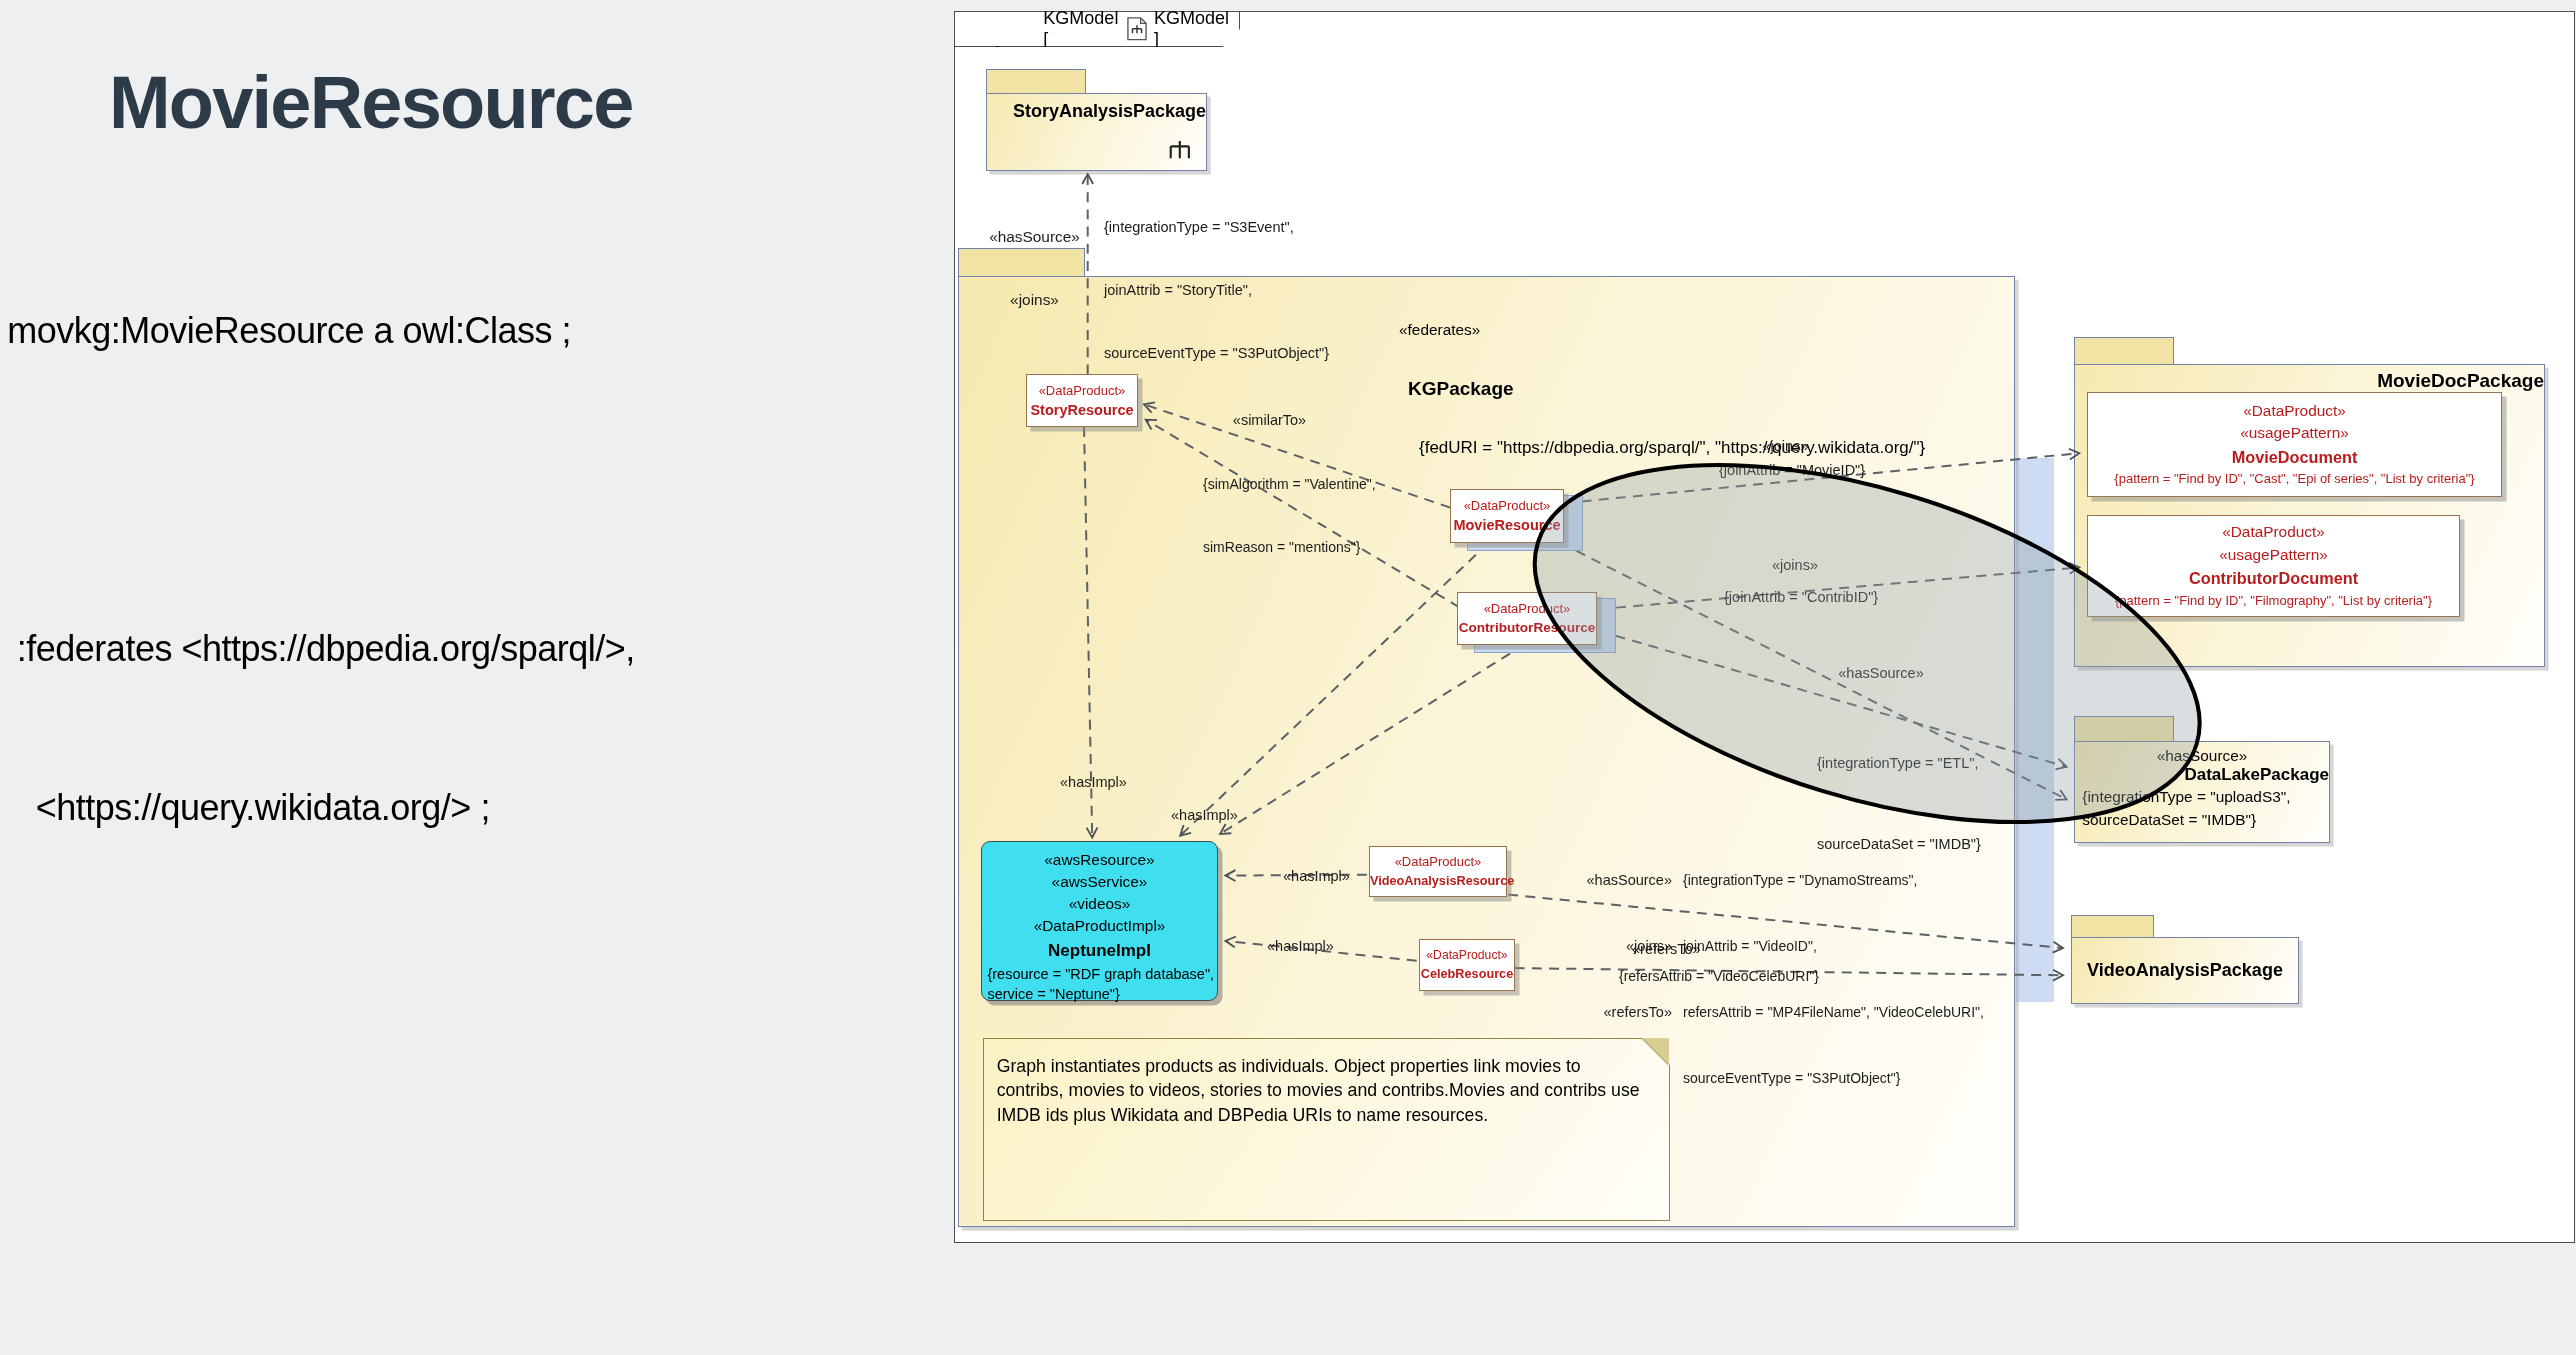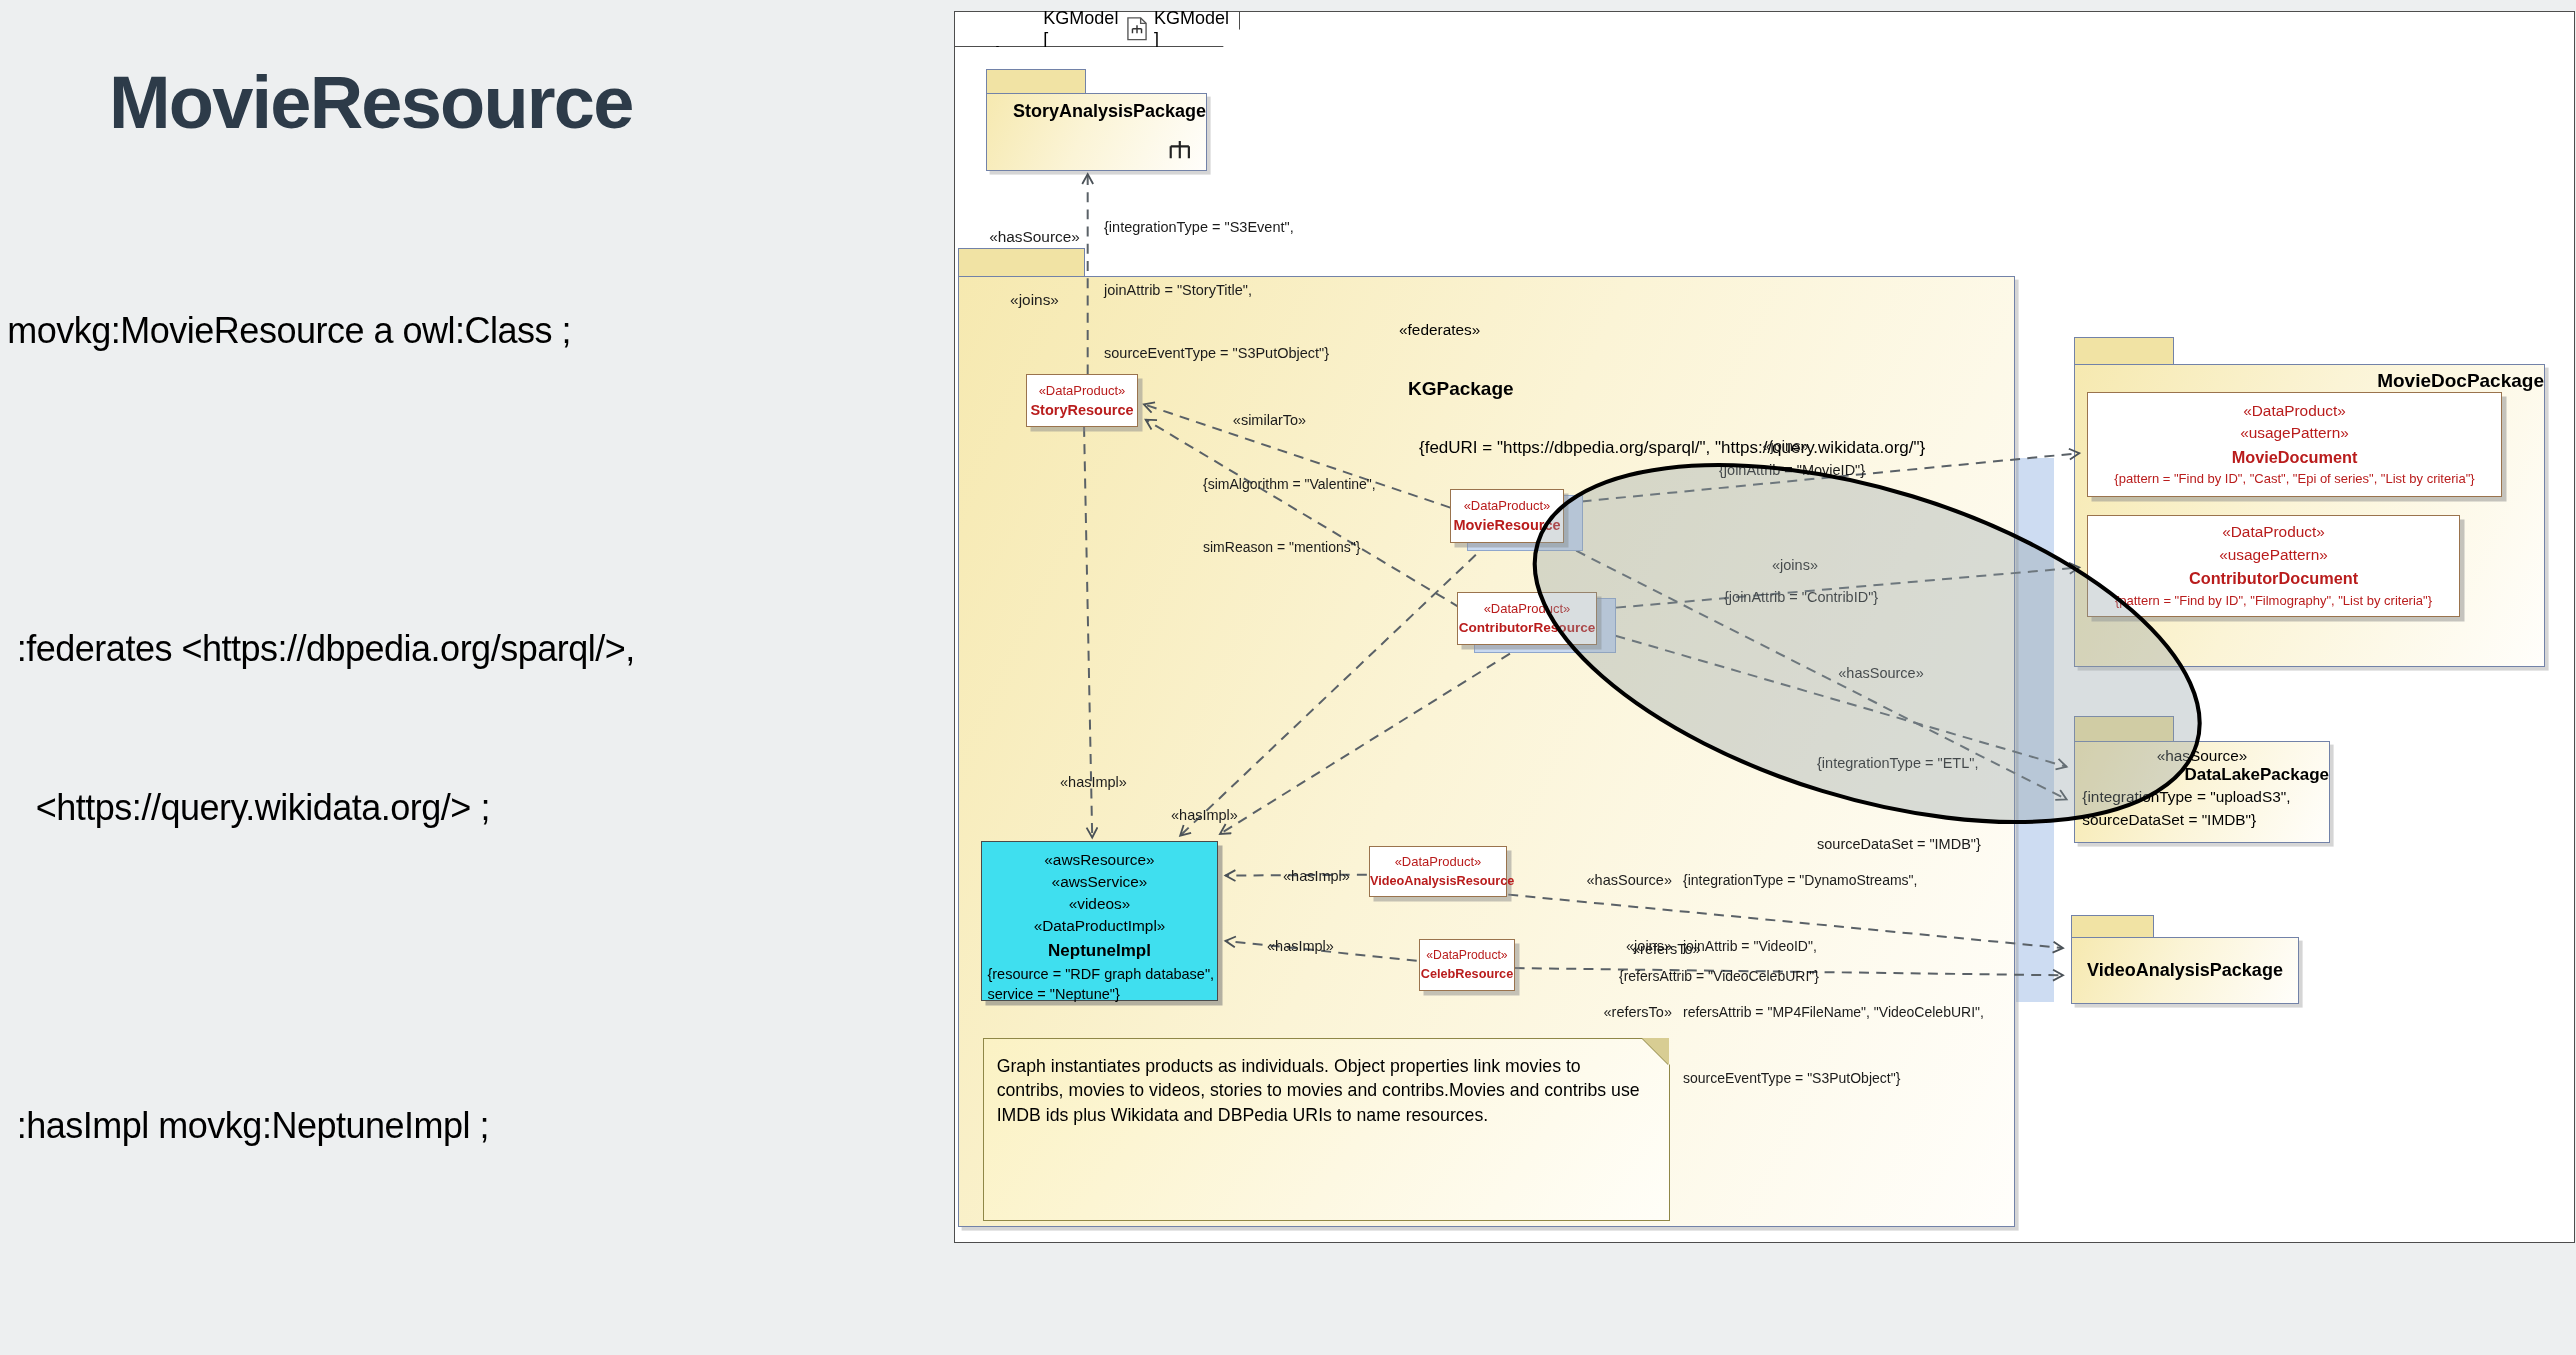--- a/index.html
+++ b/index.html
@@ -157,7 +157,7 @@
   <div class="nm" style="font-size:12.7px;">CelebResource</div>
 </div>
 
-<div class="abs neptune" style="left:981px;top:841px;width:237px;height:160px;">
+<div class="abs neptune" style="left:981px;top:841px;width:237px;height:160px;border-radius:9px;">
   <div class="st">«awsResource»</div>
   <div class="st">«awsService»</div>
   <div class="st">«videos»</div>

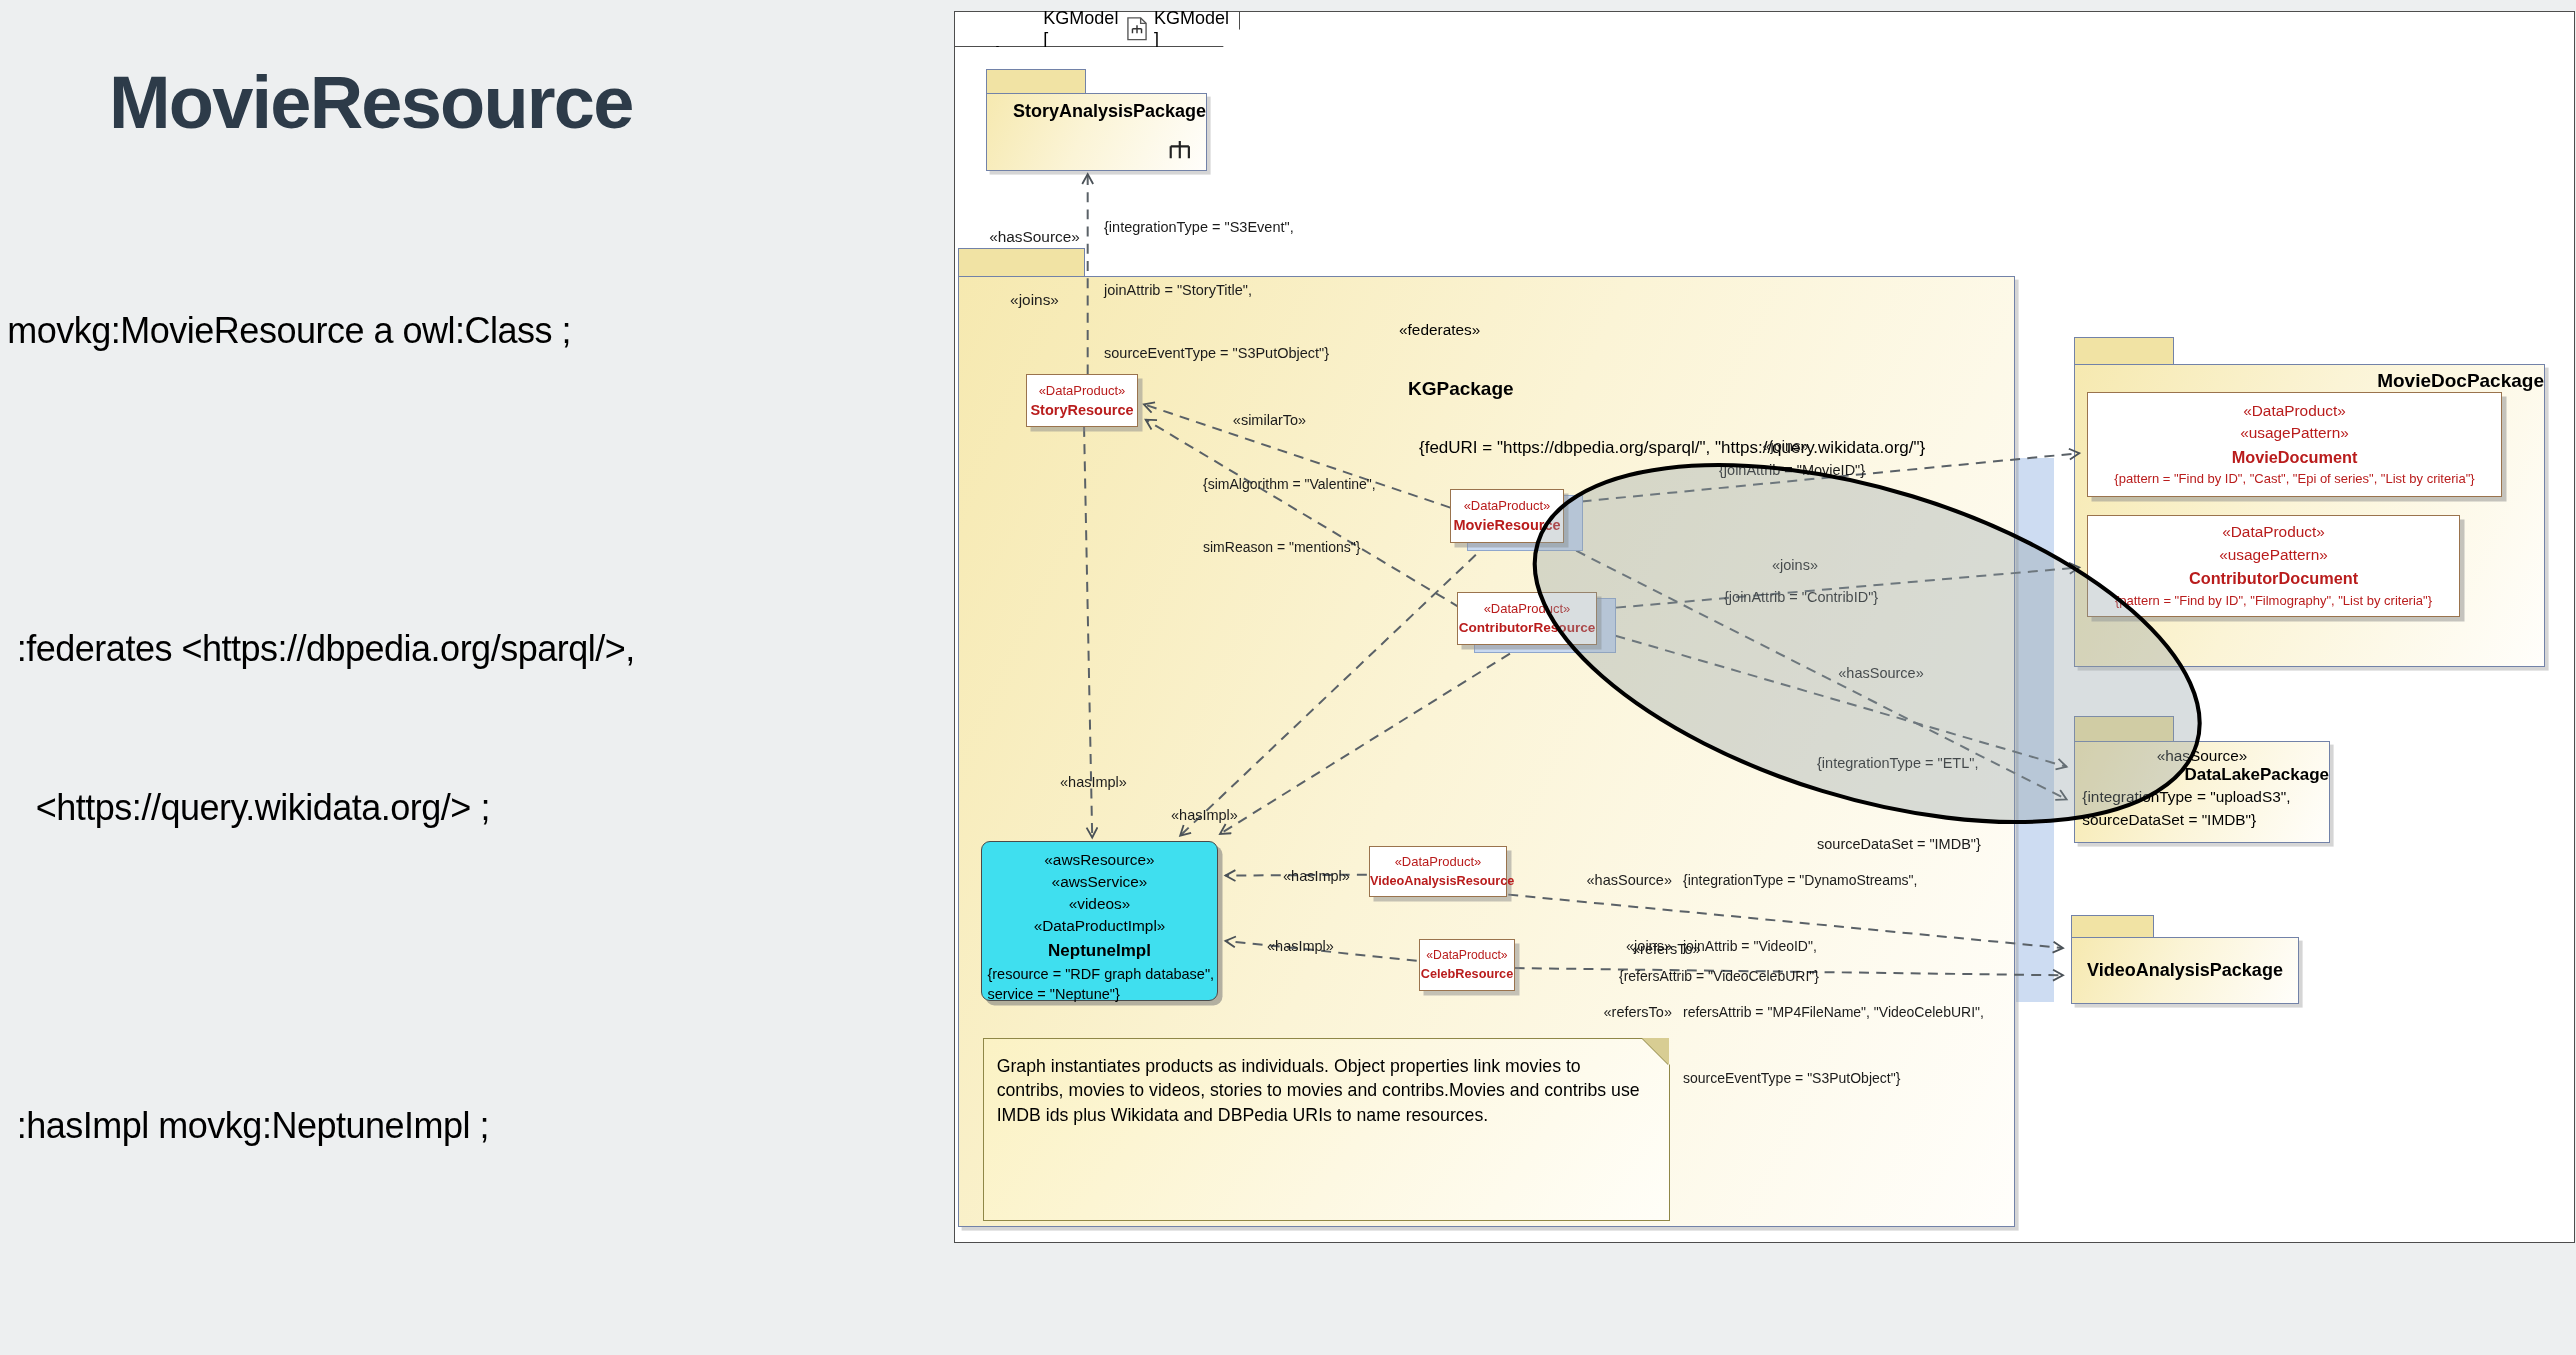--- a/index.html
+++ b/index.html
@@ -237,7 +237,6 @@
   <div class="ln"> :federates &lt;https://dbpedia.org/sparql/&gt;,</div>
   <div class="ln">   &lt;https://query.wikidata.org/&gt; ;</div>
   <div class="ln"></div>
-  <div class="ln"> :hasImpl movkg:NeptuneImpl ;</div>
   <div class="ln"></div>
   
   

